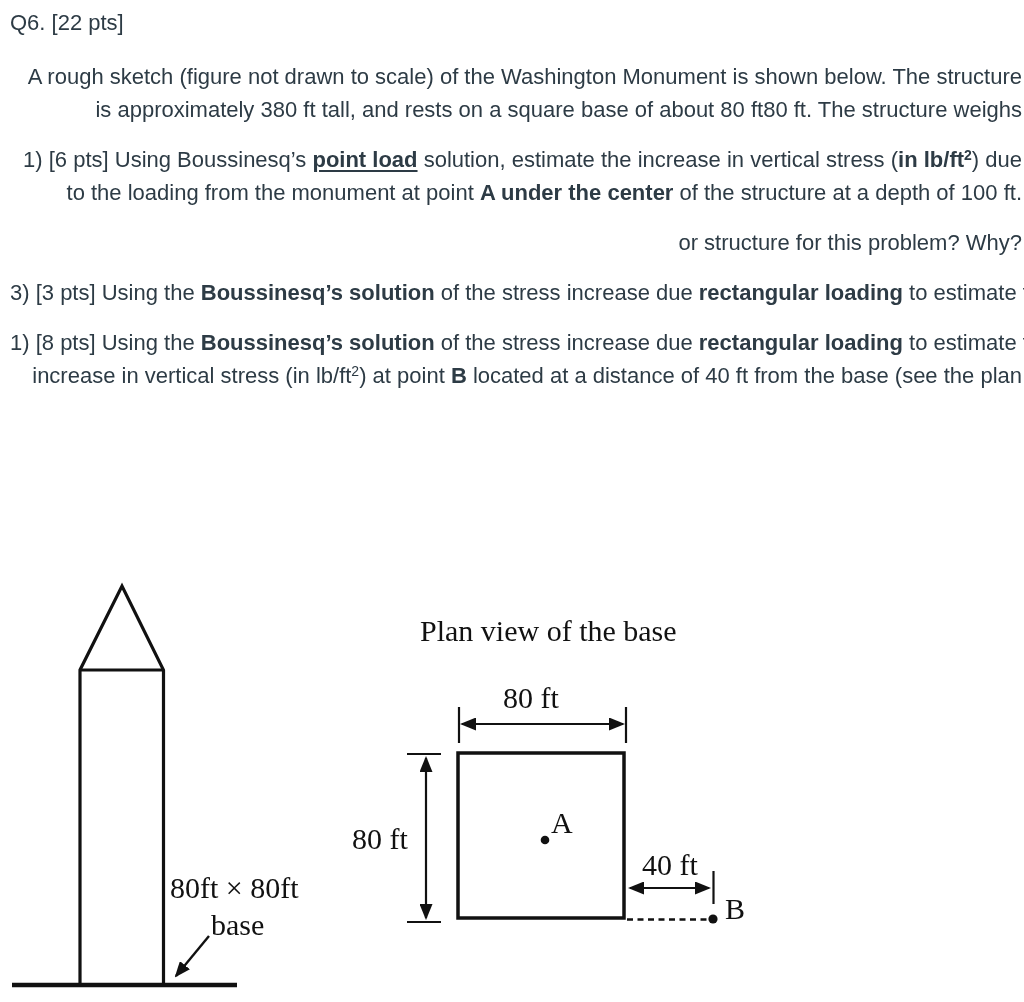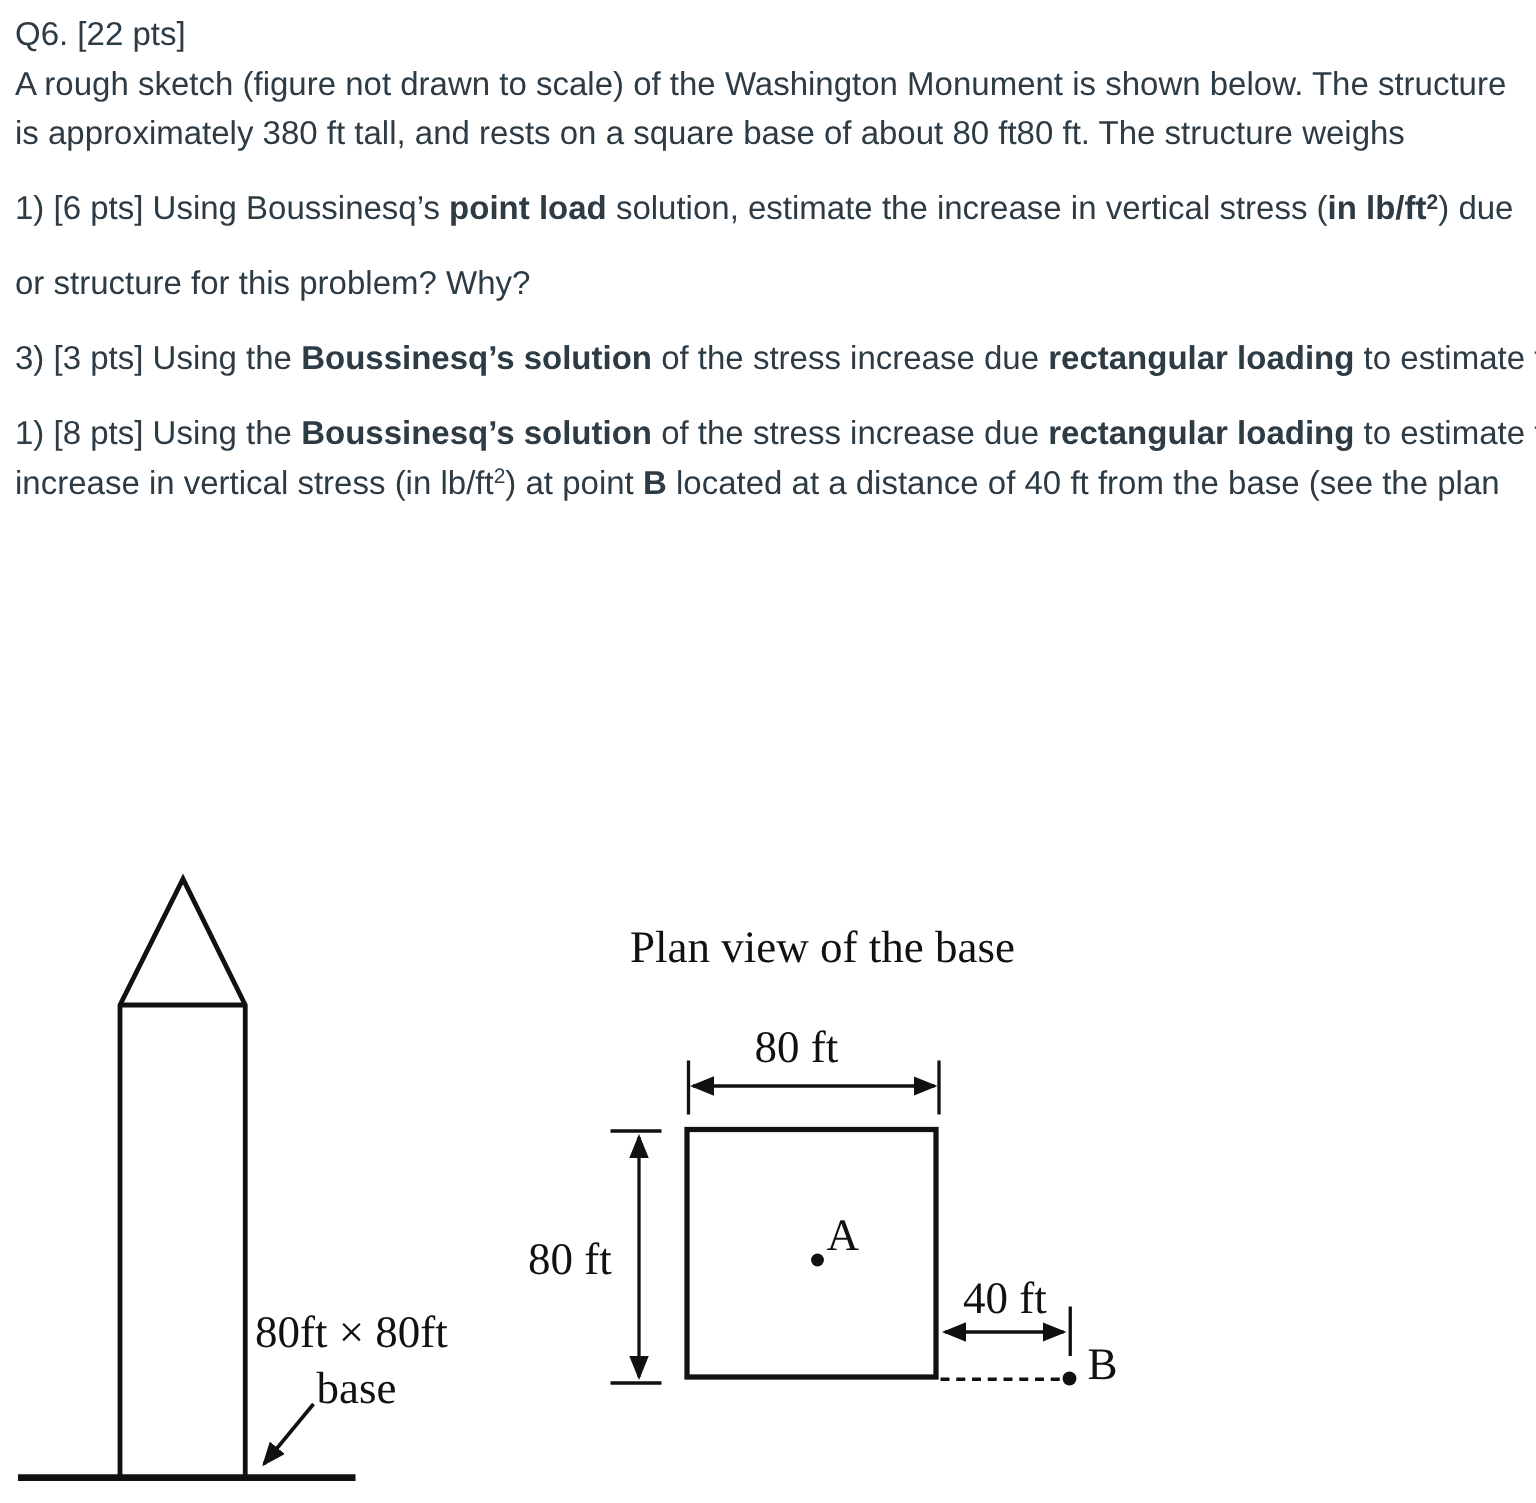--- a/index.html
+++ b/index.html
@@ -22,6 +22,7 @@
   .title-line {
     line-height: 33px;
     white-space: nowrap;
+    margin-bottom: 21px;
   }
   .para { margin-bottom: 17px; }
   .para:last-child { margin-bottom: 0; }

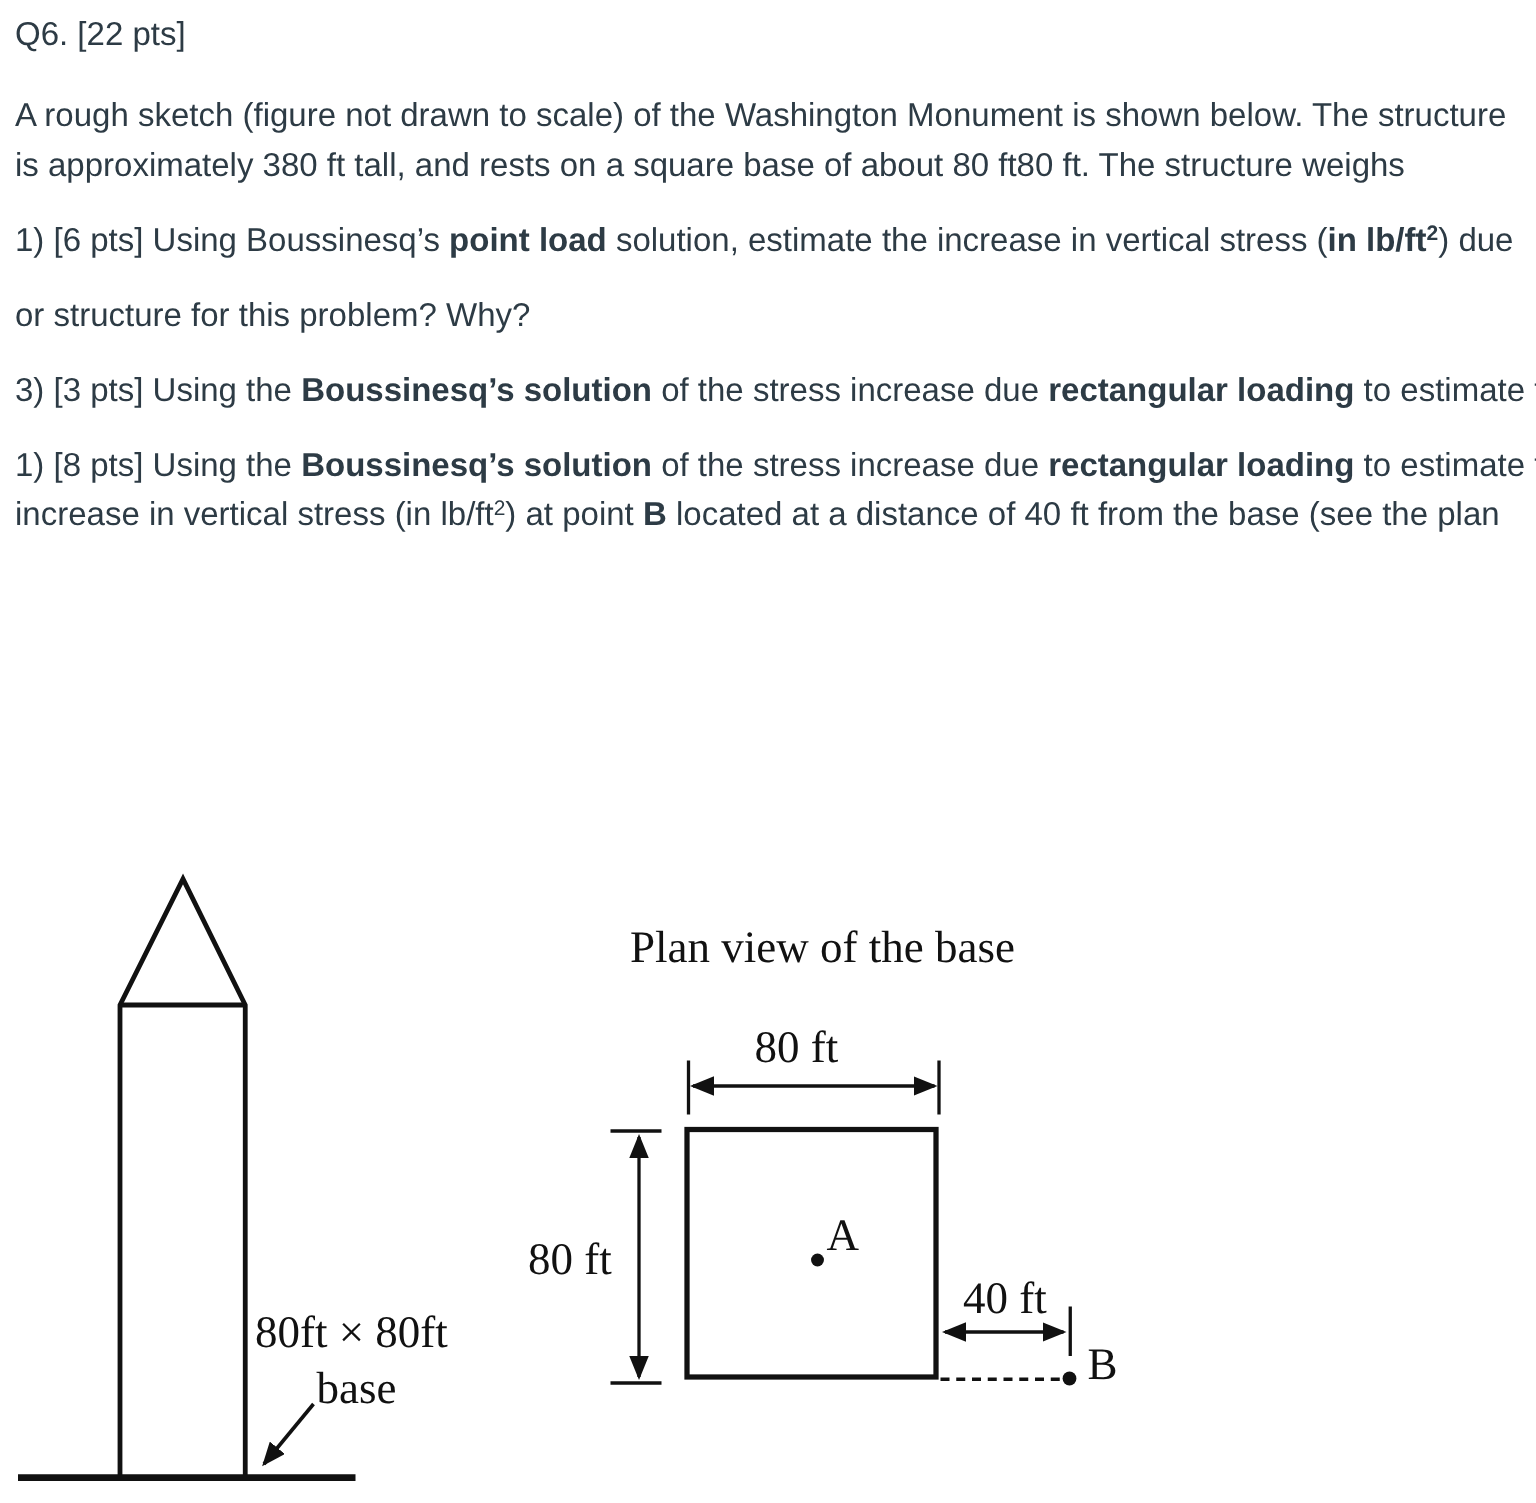--- a/index.html
+++ b/index.html
@@ -24,7 +24,7 @@
     white-space: nowrap;
     margin-bottom: 21px;
   }
-  .para { margin-bottom: 17px; }
+  .para { margin-bottom: 17px; text-align: right; }
   .para:last-child { margin-bottom: 0; }
   .line {
     line-height: 33px;

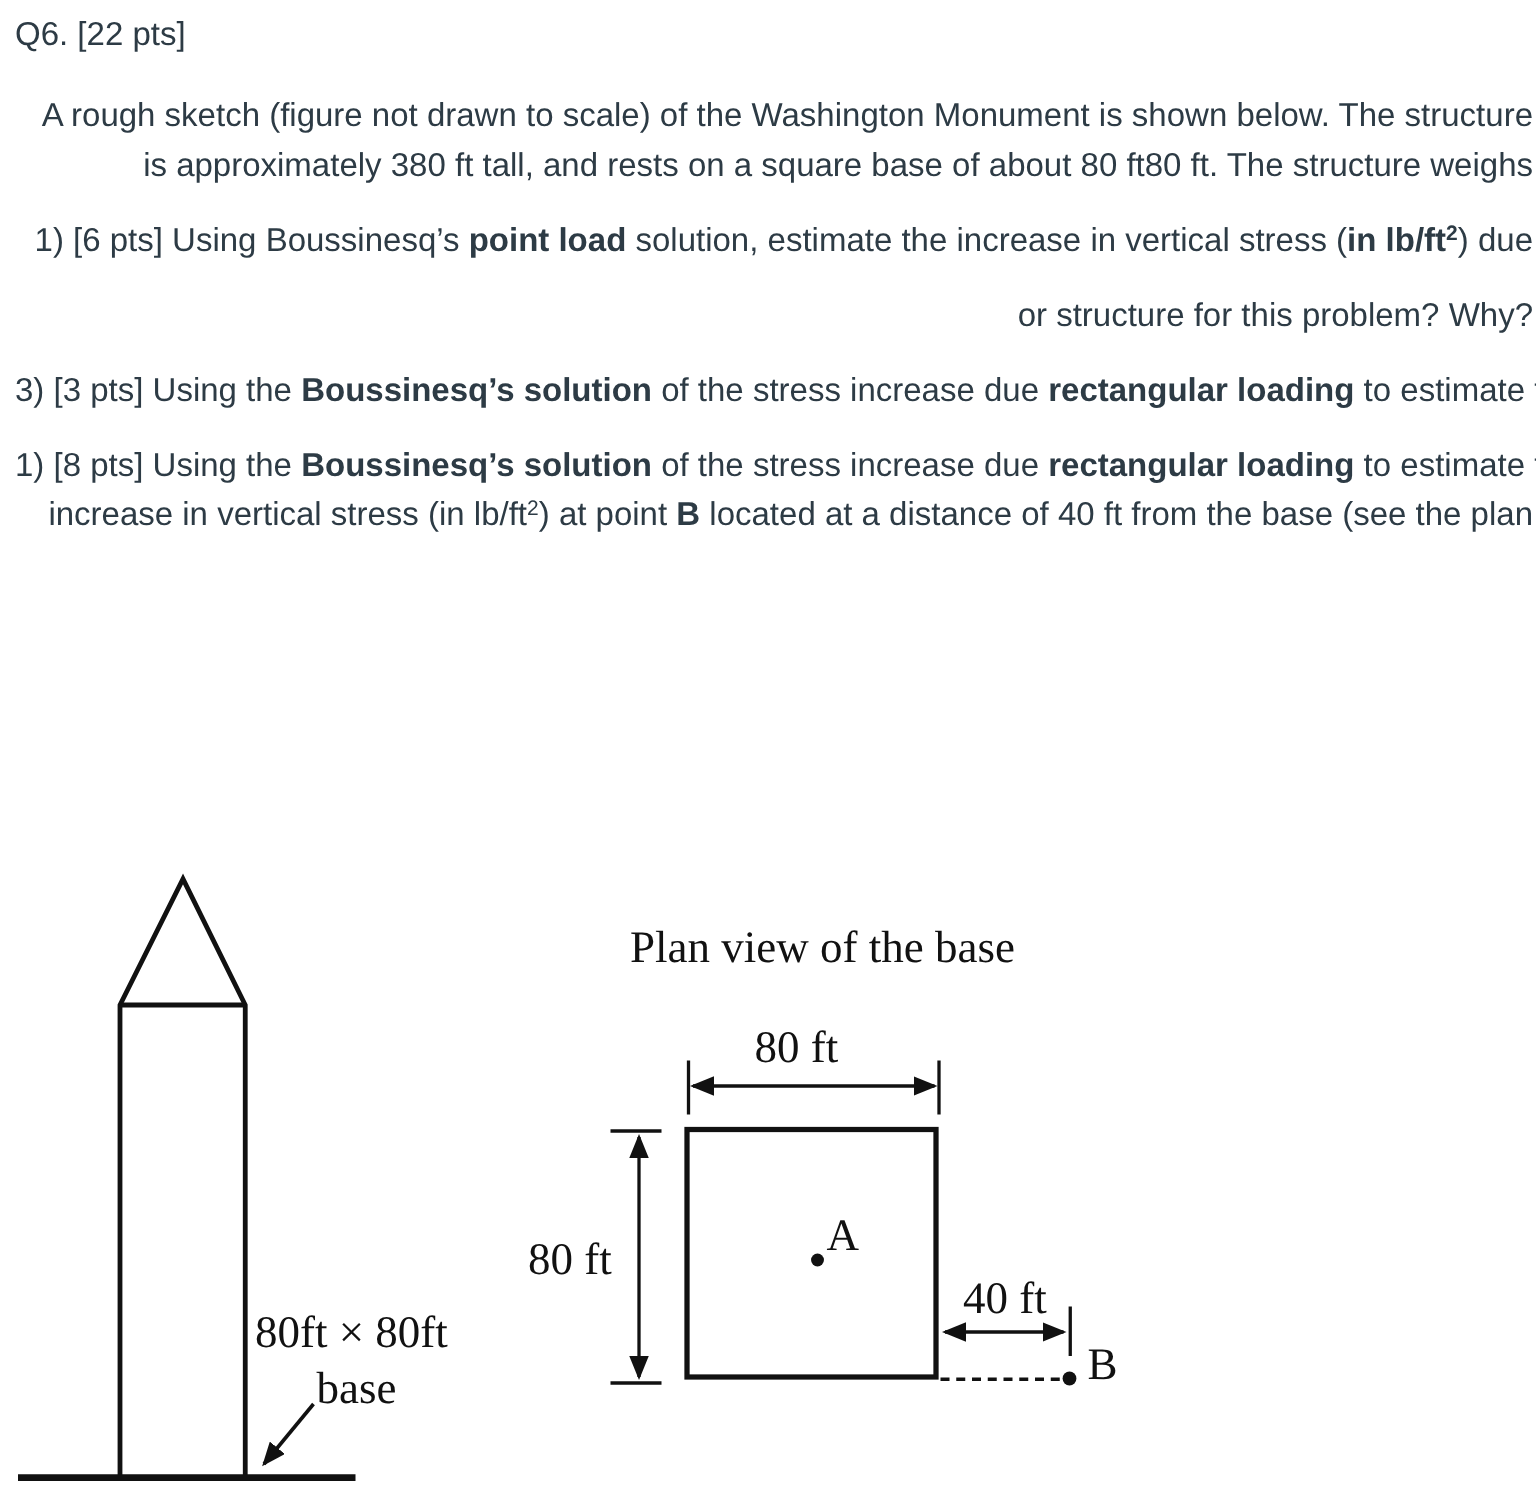--- a/index.html
+++ b/index.html
@@ -33,6 +33,7 @@
   }
   .line .b { font-weight: bold; }
   .line .u {
+    text-decoration: underline;
     text-underline-offset: 3px;
     text-decoration-thickness: 2px;
   }

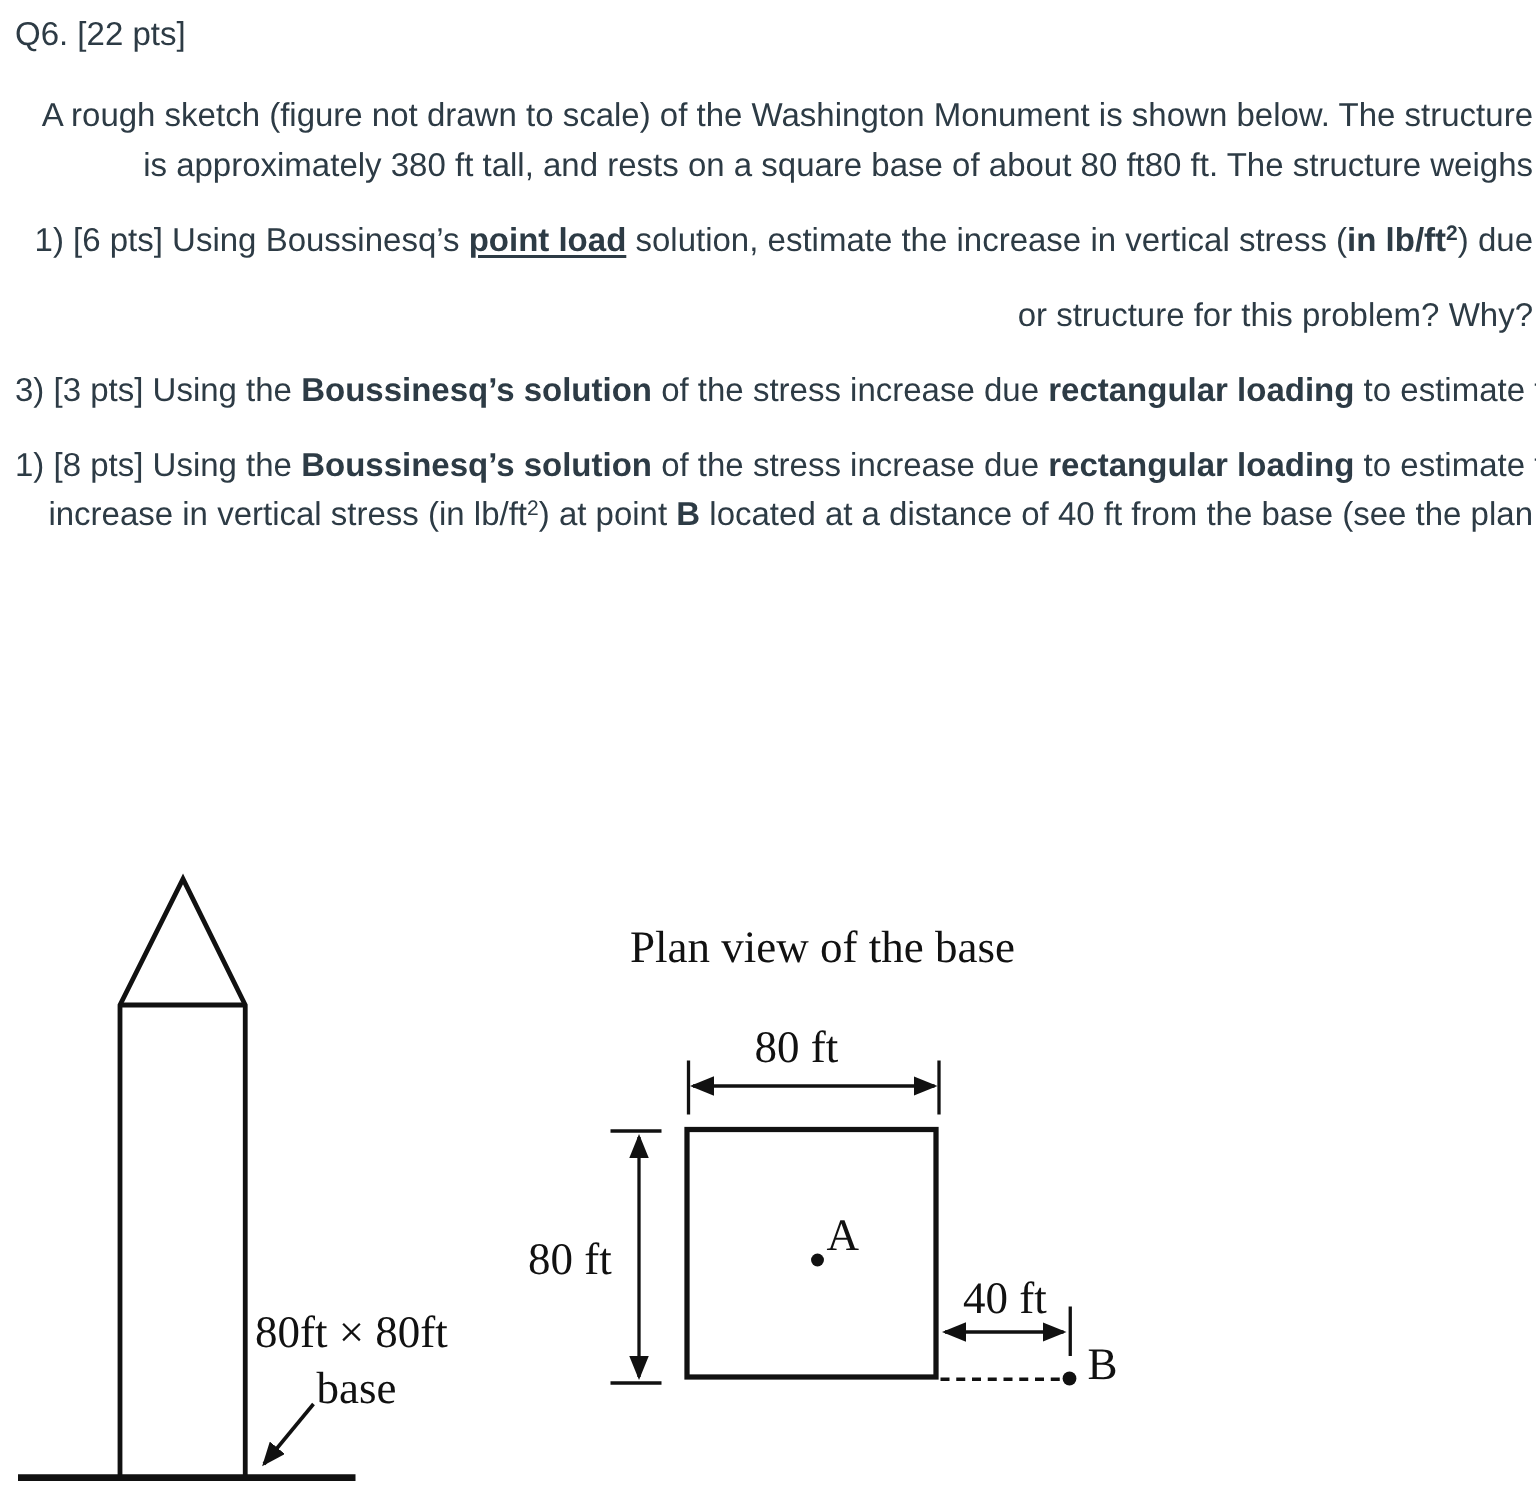--- a/index.html
+++ b/index.html
@@ -64,6 +64,7 @@
       </div>
       <div class="para">
         <div class="line"><span>1) [6 pts] Using Boussinesq’s </span><span class="b u">point load</span><span> solution, estimate the increase in vertical stress (</span><span class="b">in lb/ft</span><sup class="b">2</sup><span>) due</span></div>
+        <div class="line"><span>to the loading from the monument at point </span><span class="b">A under the center</span><span> of the structure at a depth of 100 ft.</span></div>
       </div>
       <div class="para">
         <div class="line"><span>or structure for this problem? Why?</span></div>

